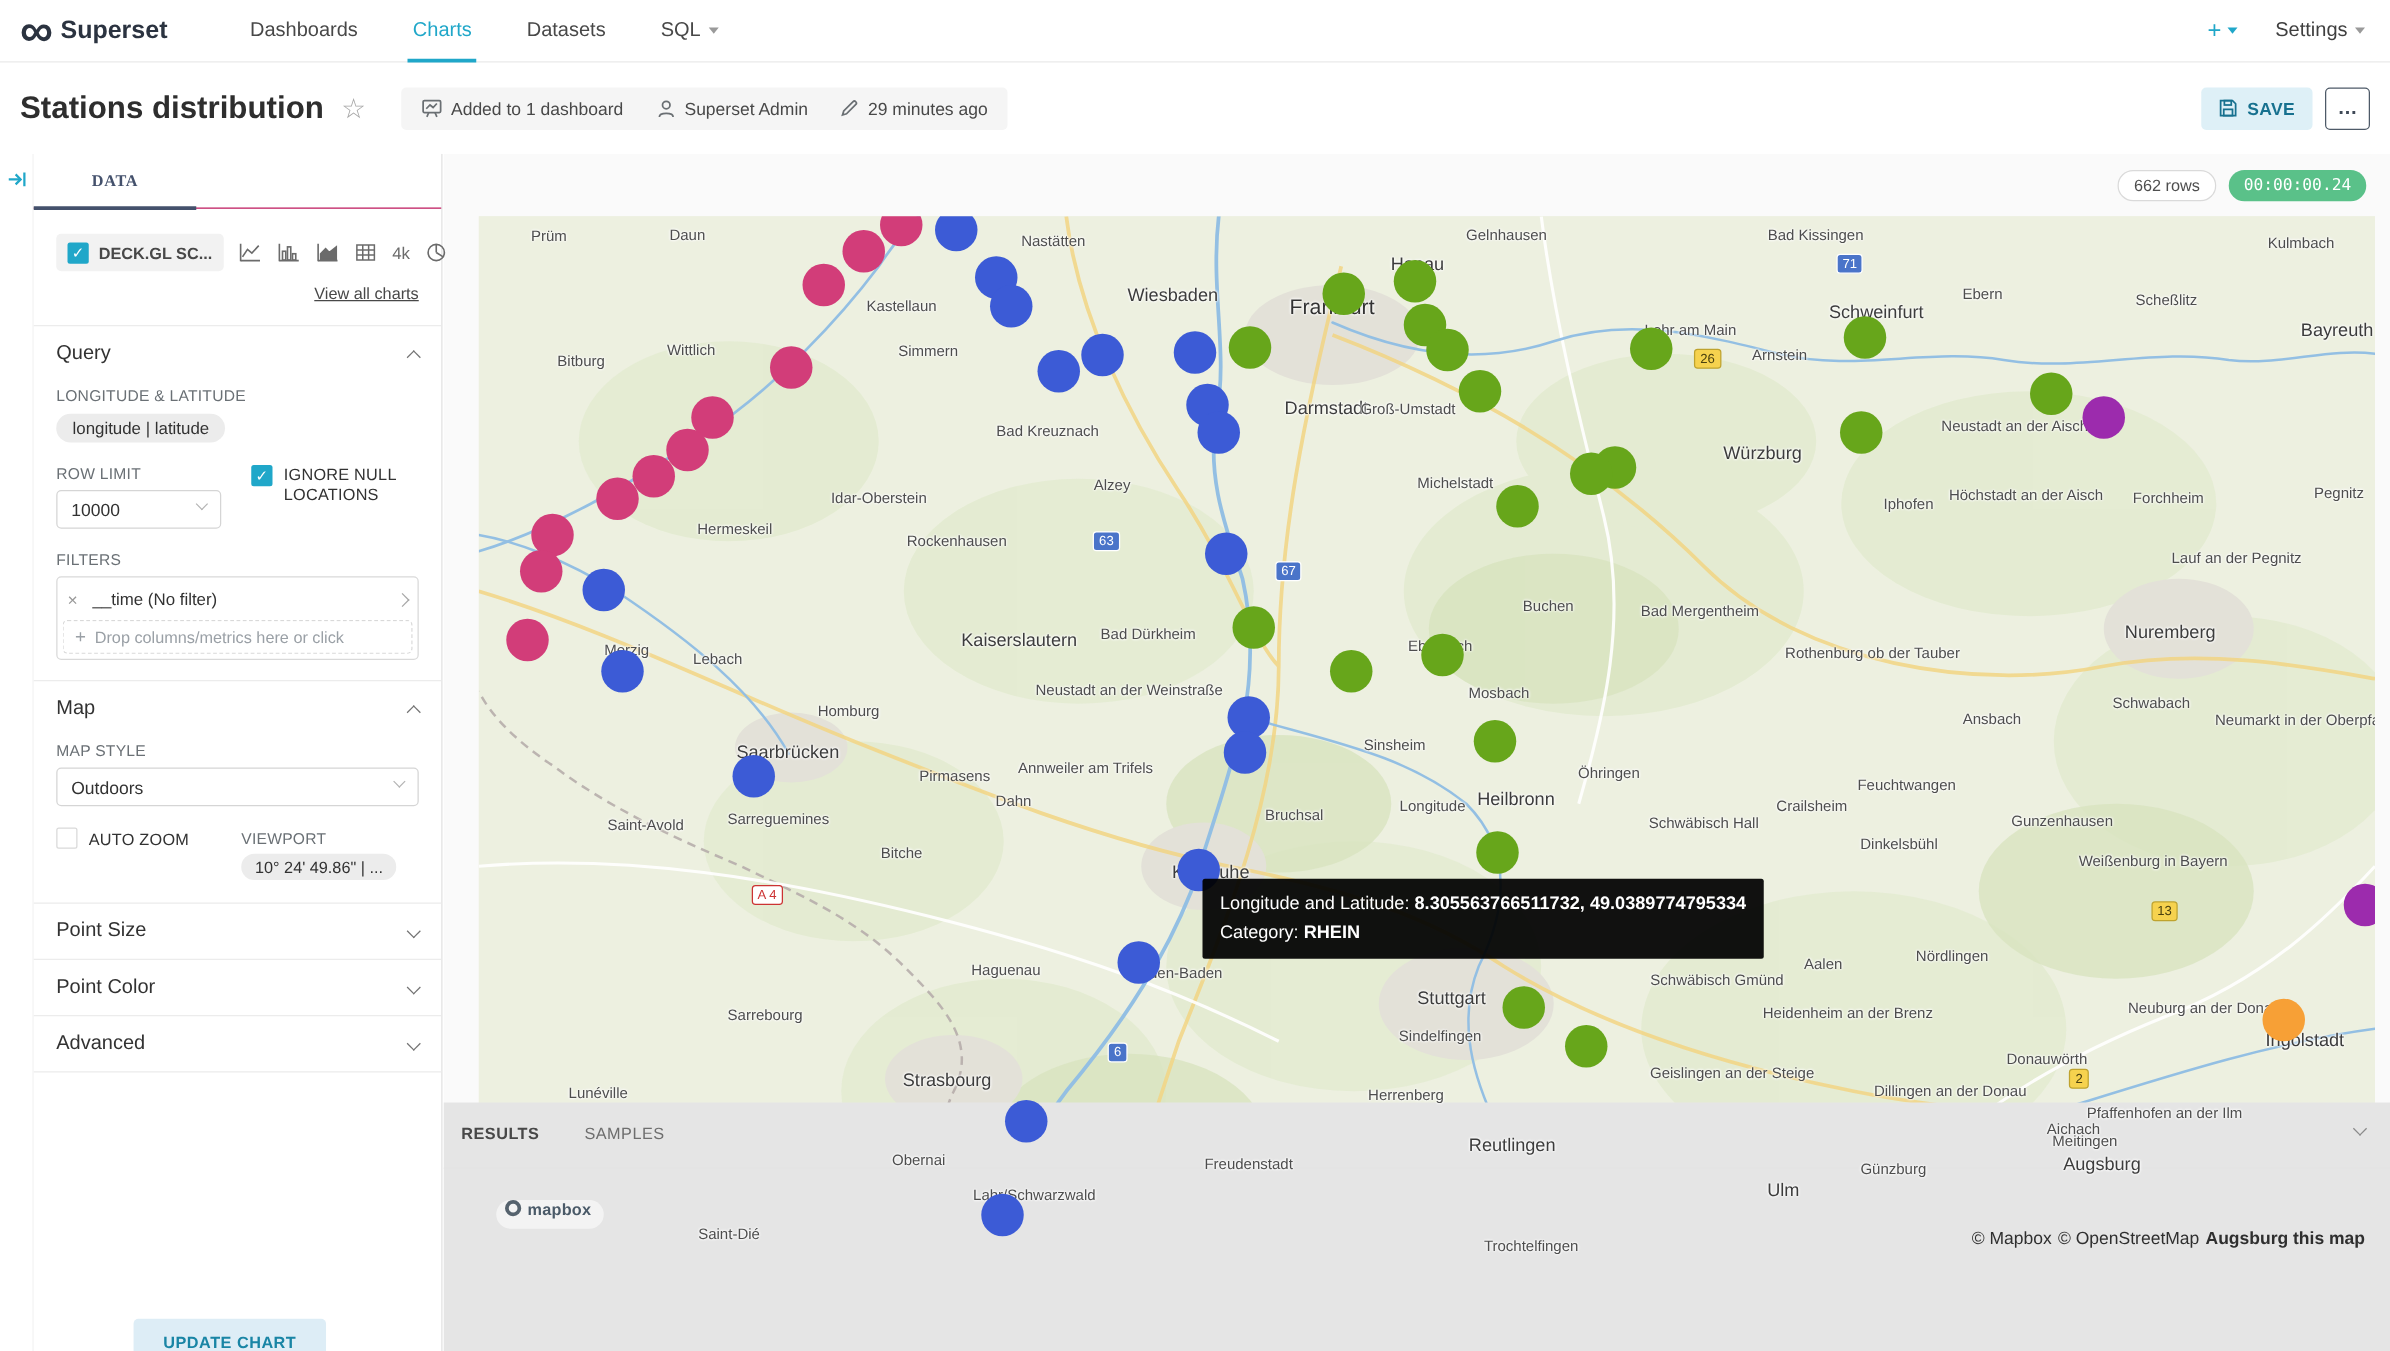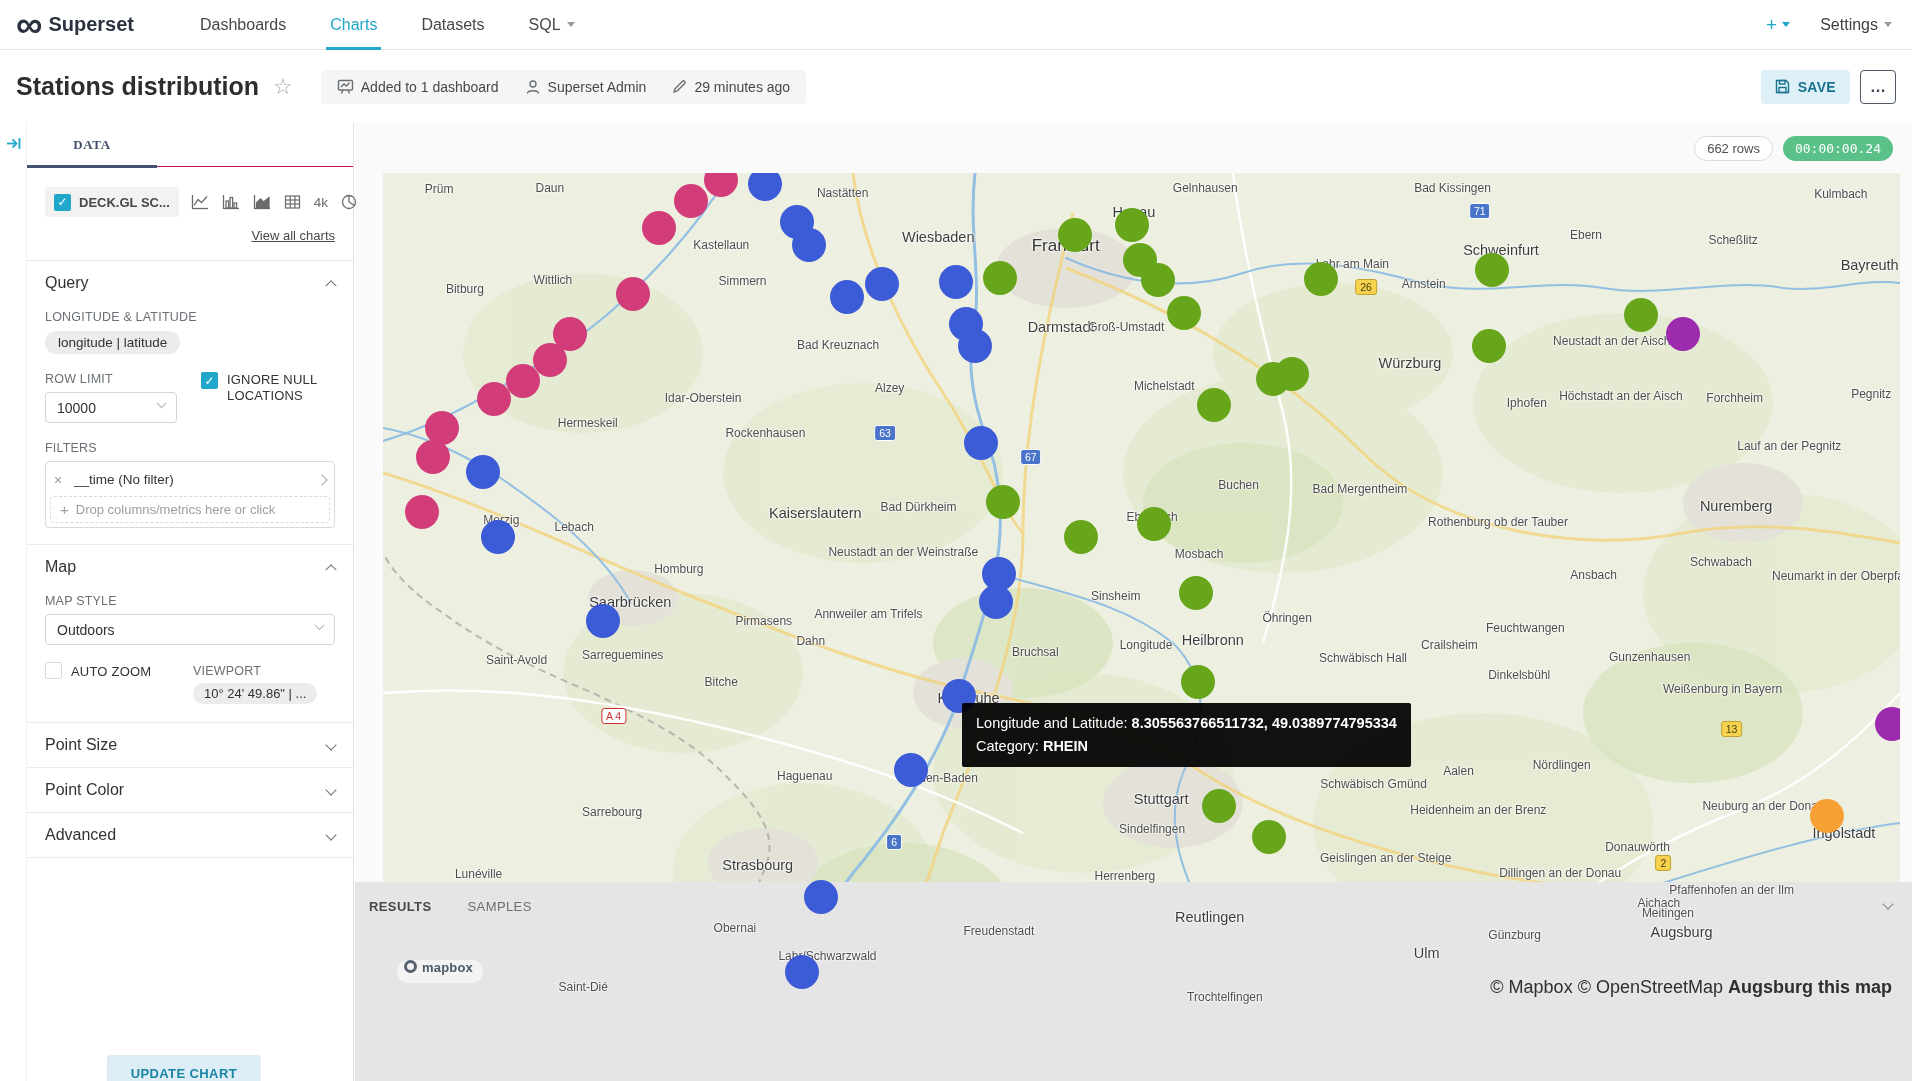--- a/index.html
+++ b/index.html
@@ -118,7 +118,7 @@
                  display:flex; gap:5px; padding:0 10px 0 7px; z-index:5; cursor:pointer; }
   #mapbox-logo .mb-circle { width:13px; height:13px; border-radius:50%; border:3px solid #55626d; }
   #mapbox-logo .mb-text { font-size:13px; font-weight:bold; color:#4a5a68; letter-spacing:.2px; }
-  #attribution { position:absolute; right:8px; bottom:7px; font-size:18px; color:#2f2f2f; z-index:5; display:flex; gap:5px; }
+  #attribution { position:absolute; right:8px; bottom:7px; font-size:14px; color:#2f2f2f; z-index:5; display:flex; gap:5px; }
   #attribution .imp { font-weight:bold; cursor:pointer; }
   #attribution span { cursor:pointer; }
 

